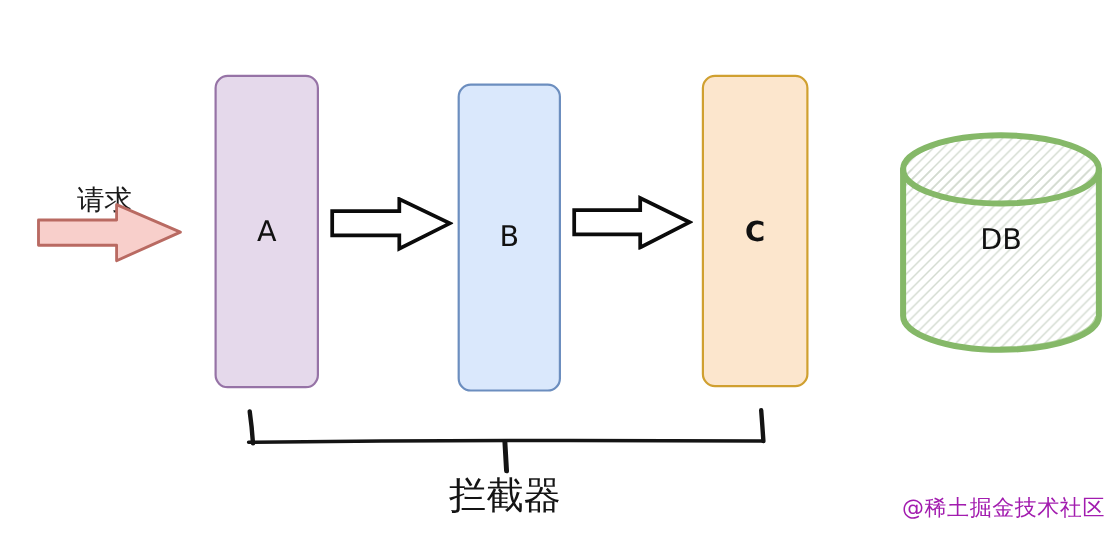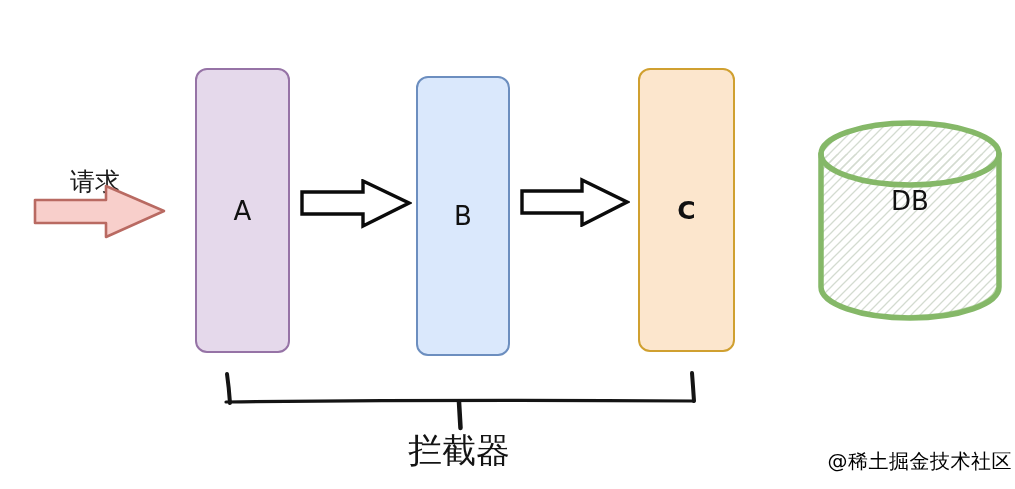--- a/index.html
+++ b/index.html
@@ -41,7 +41,7 @@
   .request-label { left: 70px; top: 165px; font-size: 25px; }
 
   .db-label {
-    left: 814px; top: 186px; width: 192px;
+    left: 814px; top: 203px; width: 192px;
     text-align: center; font-size: 26px; color: #111;
   }
 

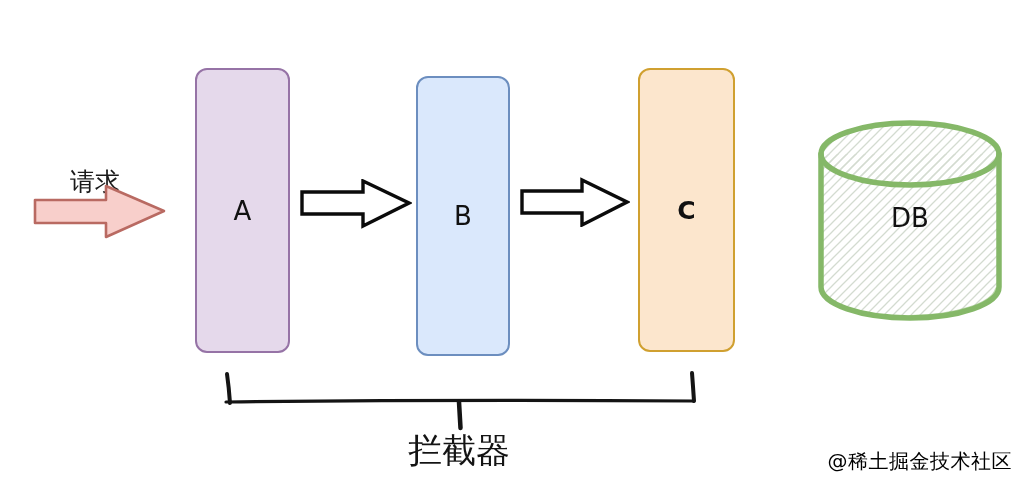--- a/index.html
+++ b/index.html
@@ -52,9 +52,9 @@
 
   .watermark {
     left: 820px; top: 448px; width: 192px;
-    text-align: right;
+    text-align: left;
     font-size: 20px;
-    color: #000000;
+    color: #a21caf;
     letter-spacing: 0.5px;
   }
 </style>

